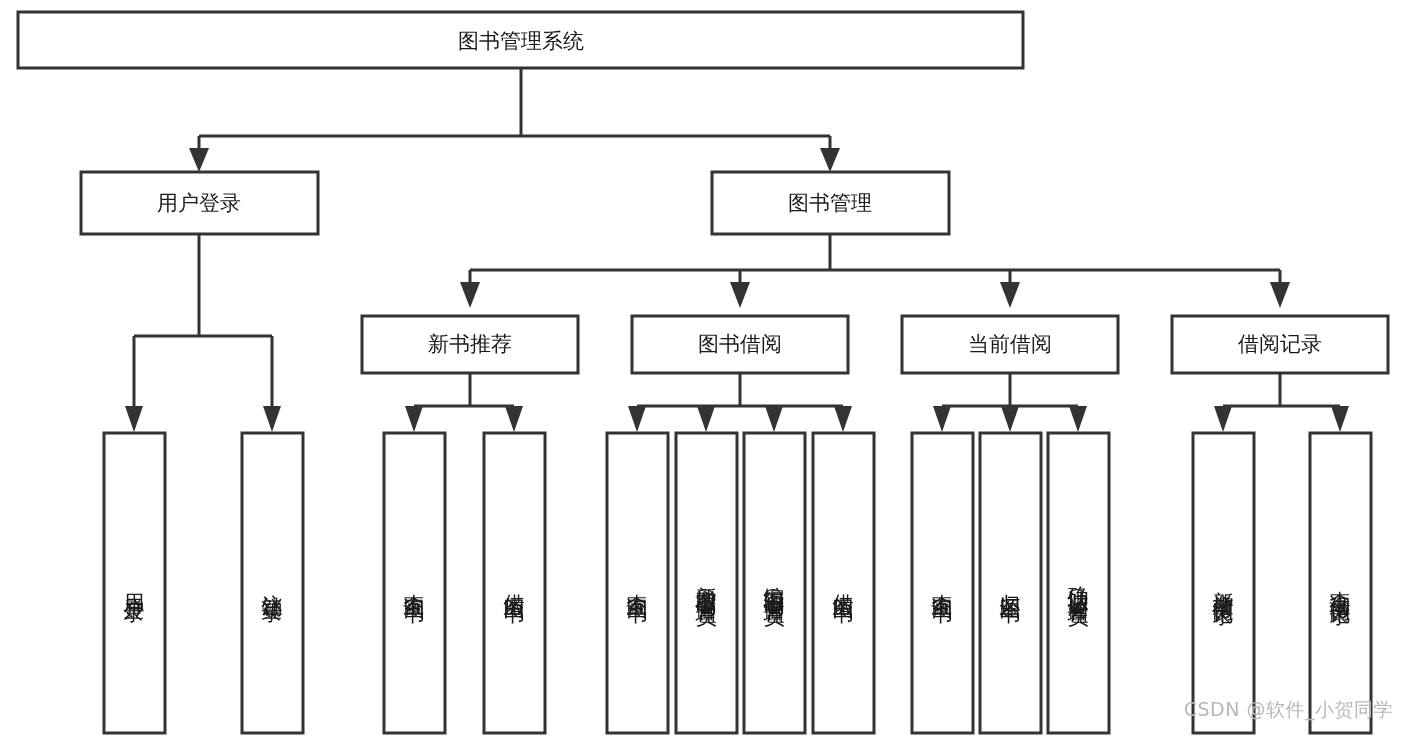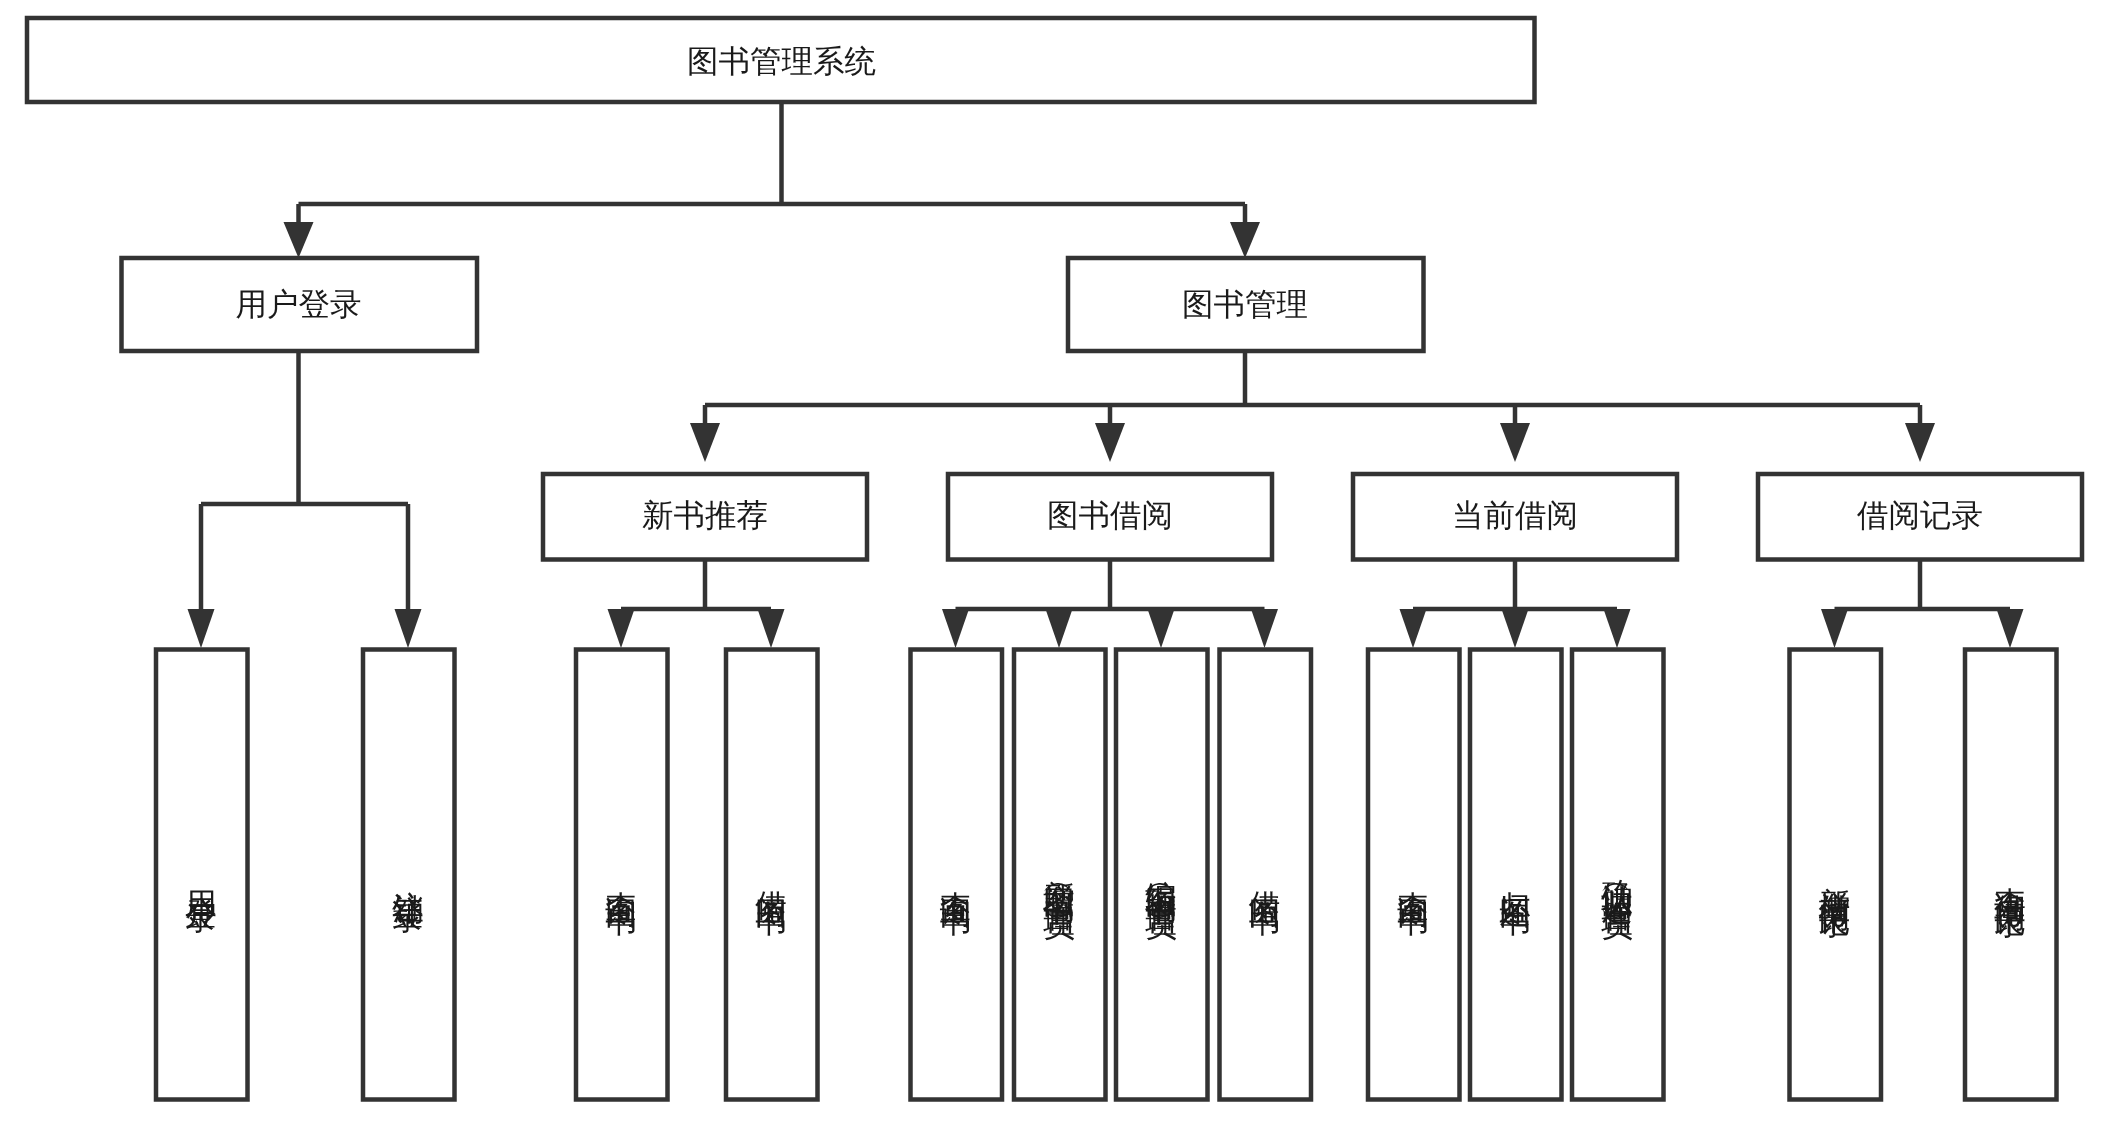--- a/index.html
+++ b/index.html
@@ -234,6 +234,7 @@
 
   </svg>
 
+  <div class="watermark">CSDN @软件_小贺同学</div>
 
 </div>
 

